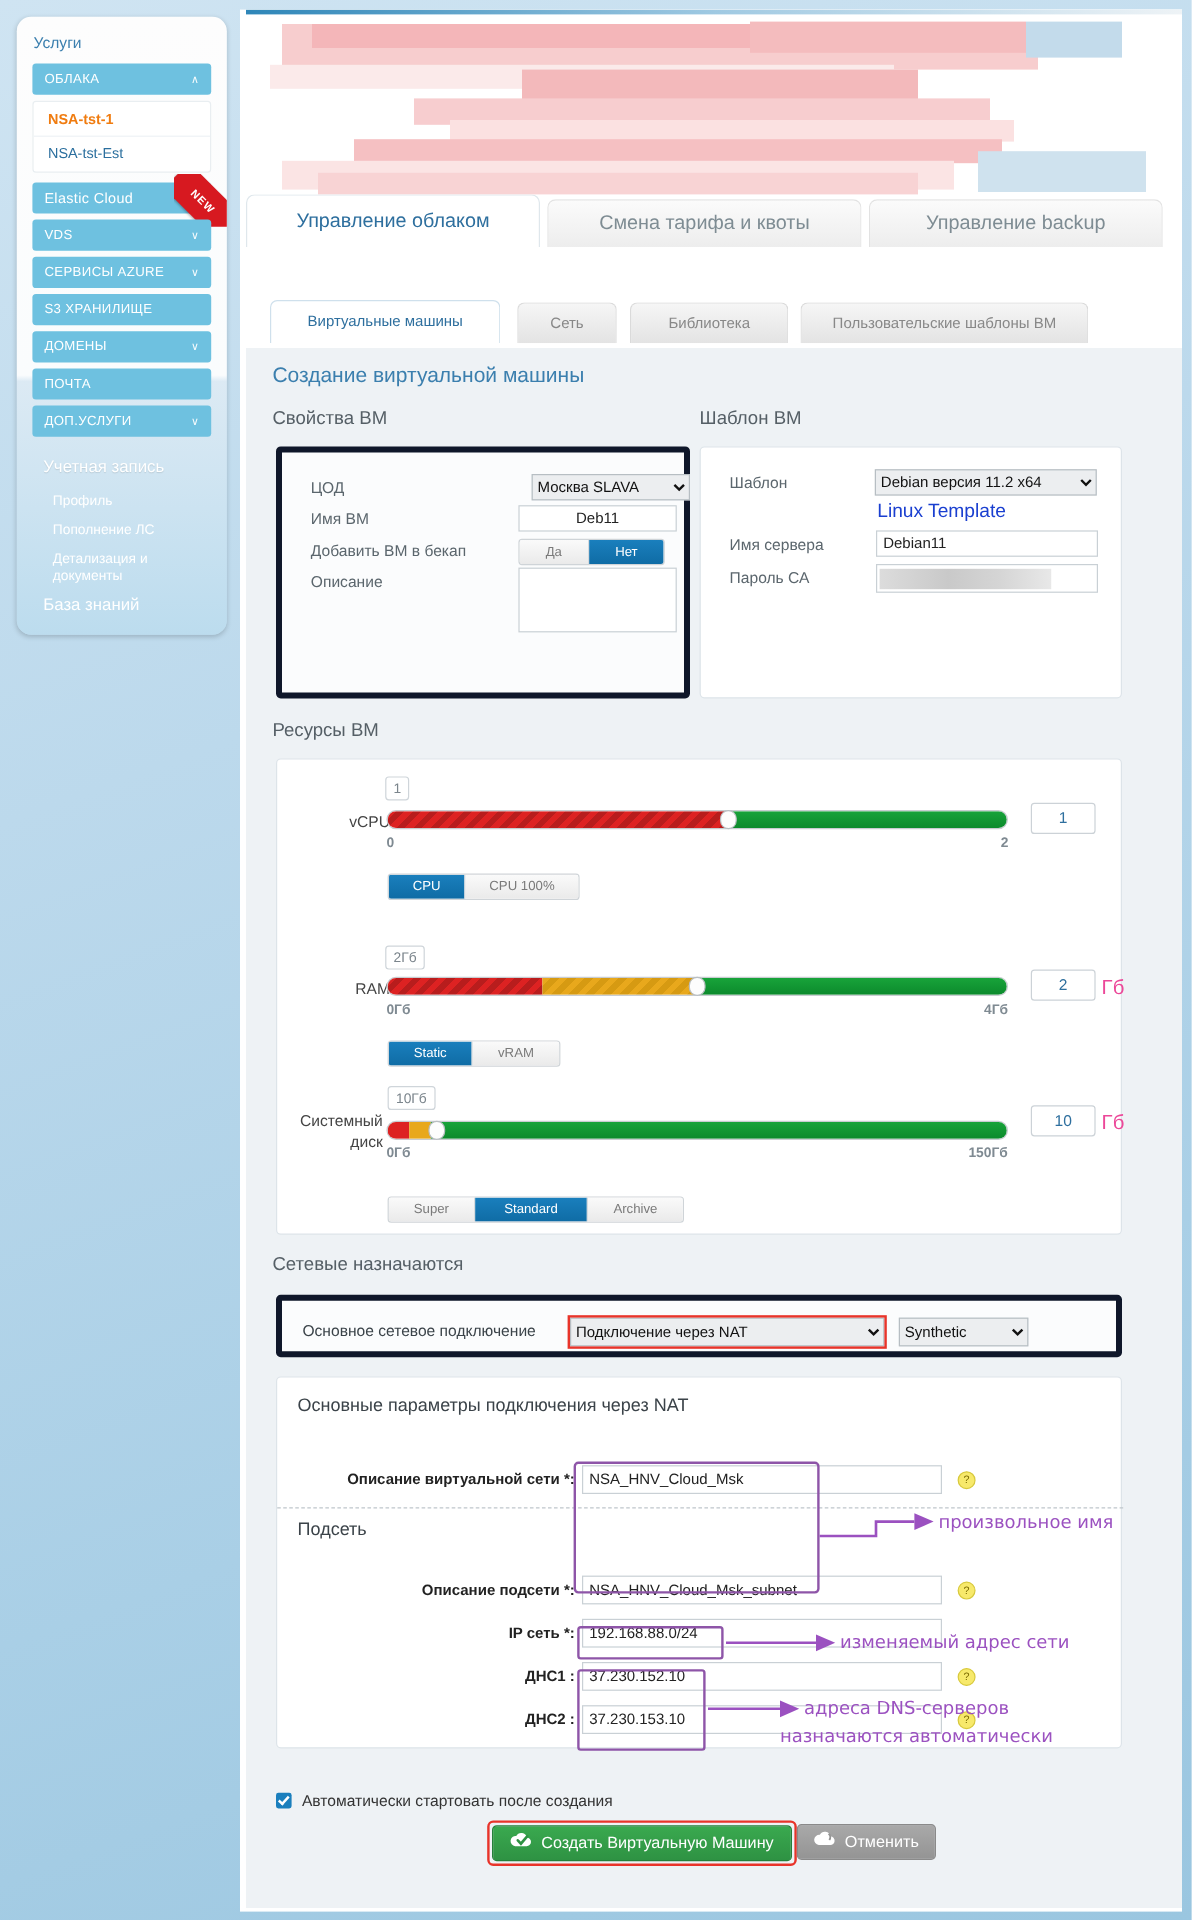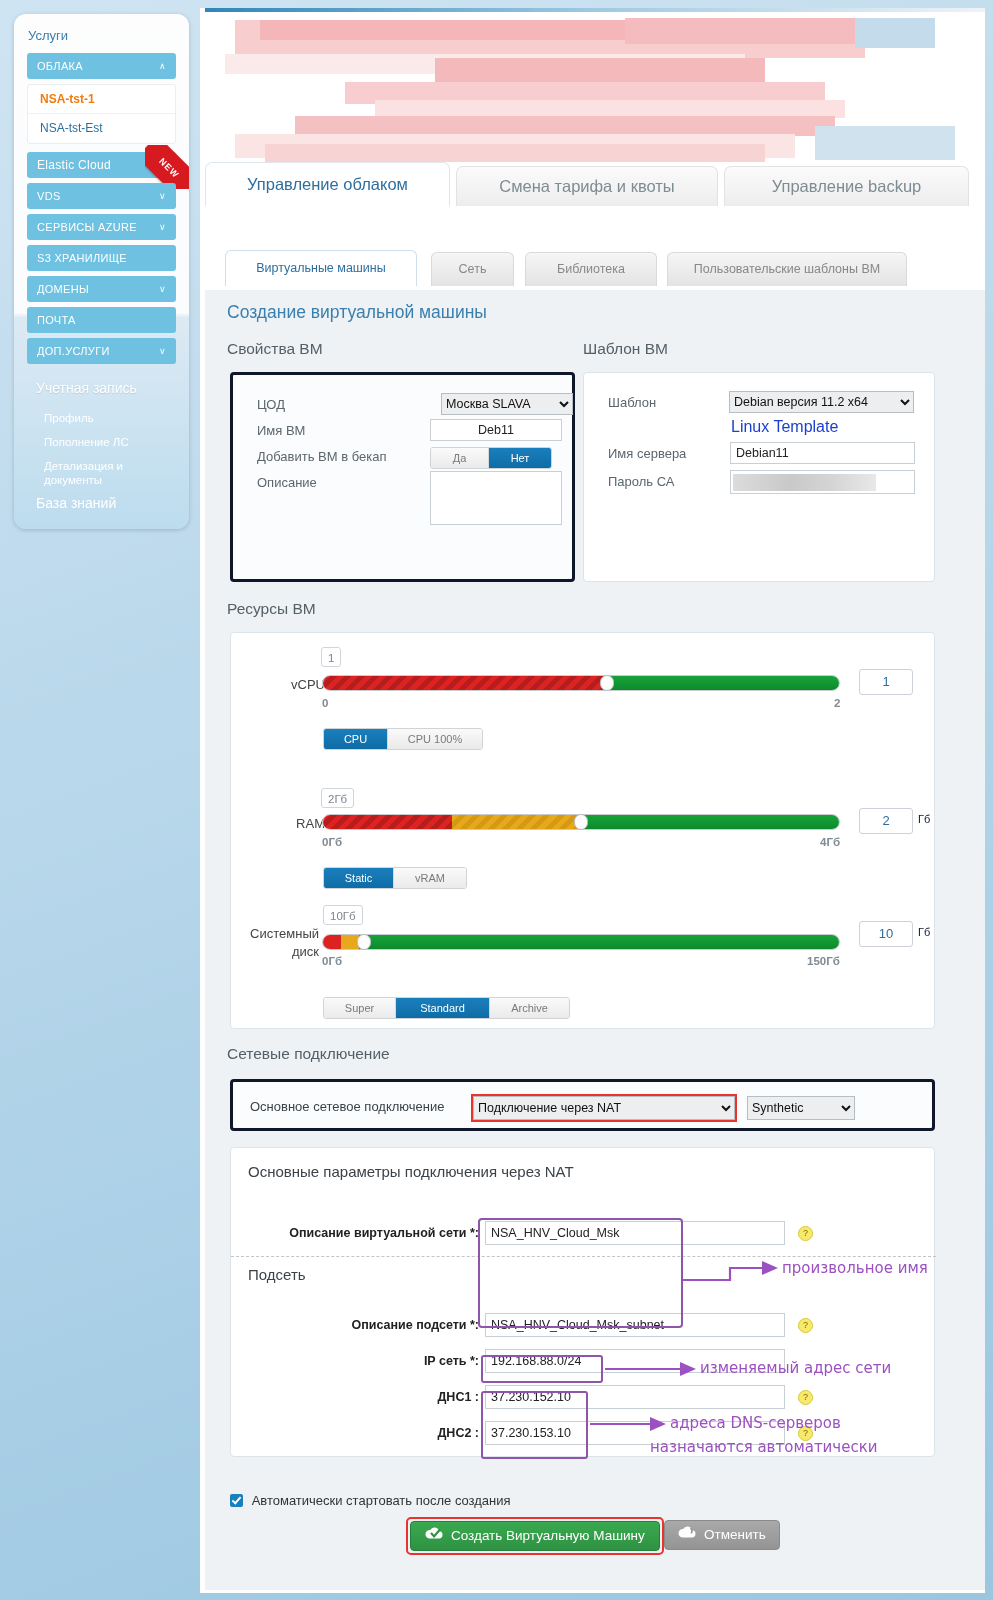--- a/index.html
+++ b/index.html
@@ -87,7 +87,7 @@
   h1.sec { margin:0; font-weight:normal; color:#3b7fae; font-size:17.5px; }
   h2.sec { margin:0; font-weight:normal; color:#555f66; font-size:15.5px; }
 
-  .card { background:#fbfcfd; border:3px solid #0f172a; border-radius:4px; }
+  .card { background:#fbfcfd; border:5px solid #0f172a; border-radius:4px; }
   .card2 { background:#fff; border:1px solid #dde4e9; border-radius:4px; }
 
   .lbl { color:#5b666d; font-size:13px; }

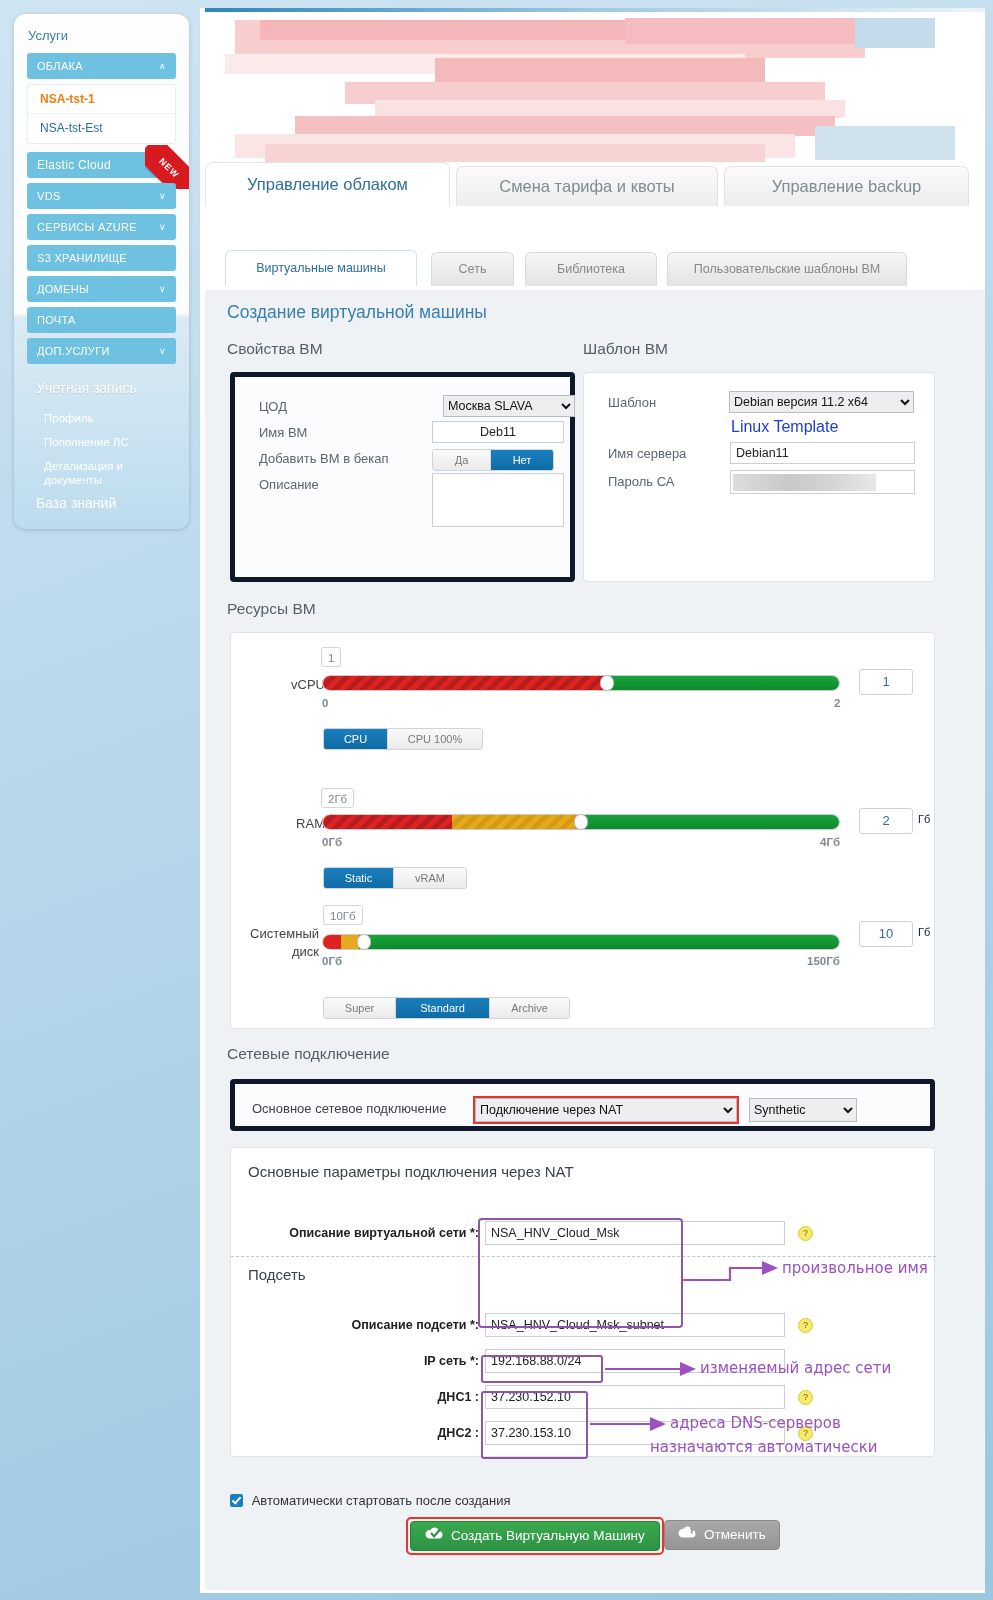--- a/index.html
+++ b/index.html
@@ -130,7 +130,7 @@
     position:absolute; border:1px solid #ccd2d7; background:#fff; border-radius:3px;
     height:26px; line-height:24px; text-align:center; color:#2e6f9e; font-size:13px;
   }
-  .unit { position:absolute; color:#0f172a; font-size:11px; }
+  .unit { position:absolute; color:#ec4899; font-size:17px; }
 
   
   .fldlbl { font-size:12.5px; font-weight:bold; color:#222; text-align:right; }

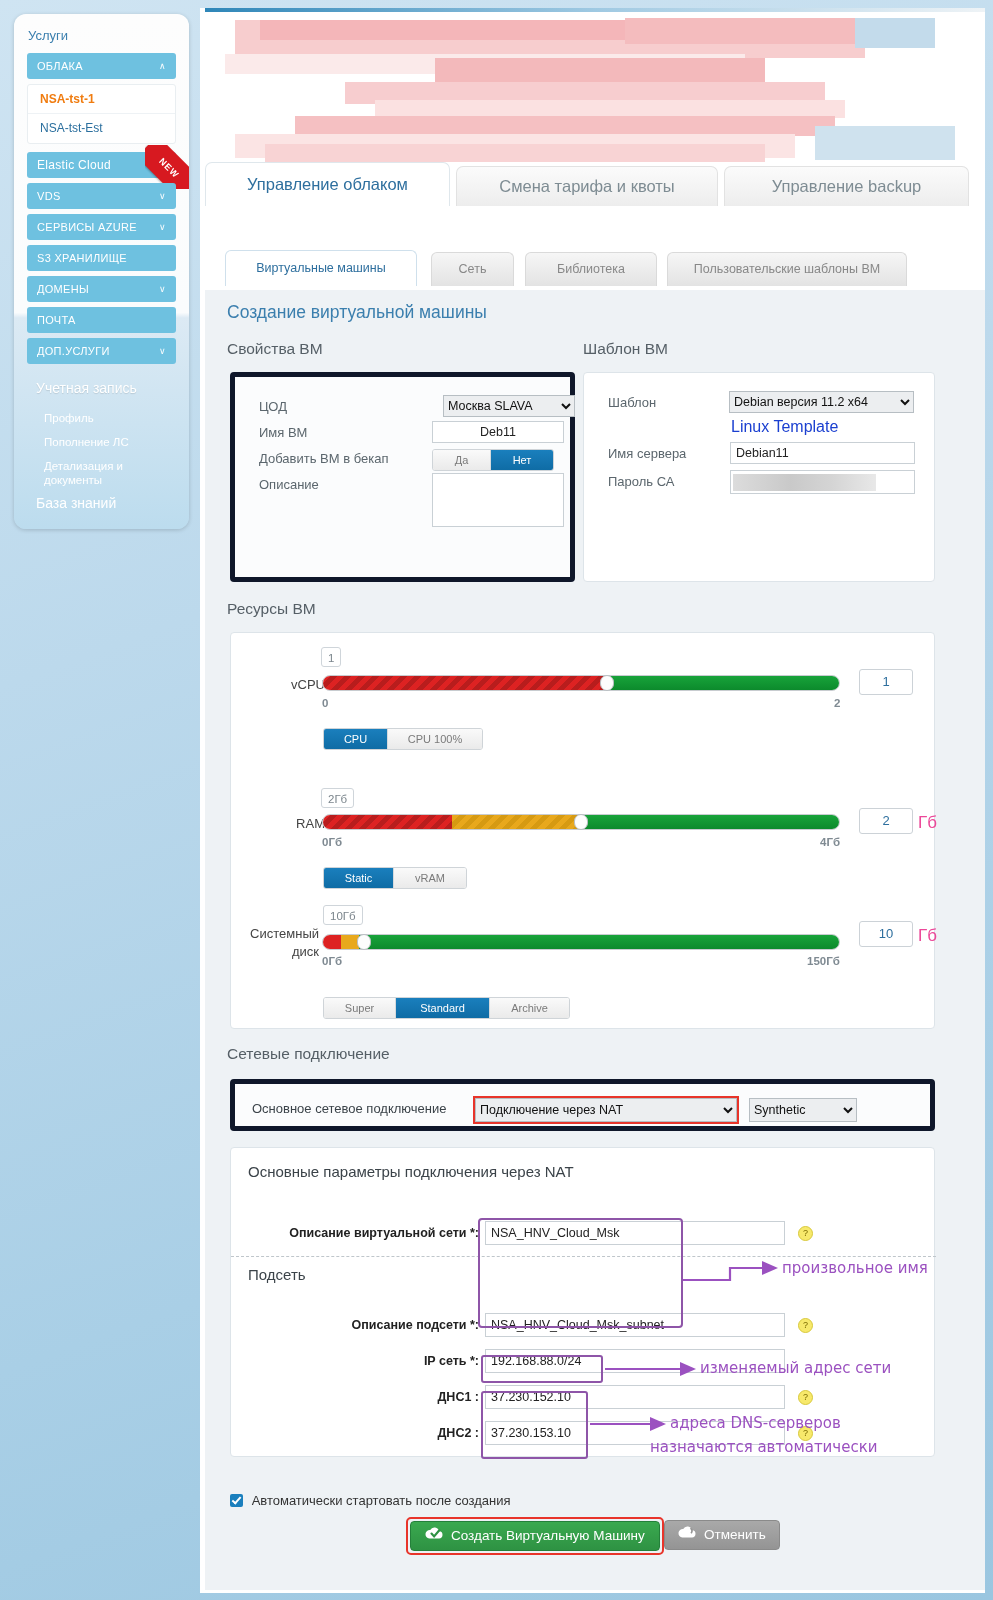--- a/index.html
+++ b/index.html
@@ -346,7 +346,7 @@
     </div>
   </div>
 
-  <h2 class="sec" style="position:absolute;left:22px;top:755px;">Сетевые подключение</h2>
+  <h2 class="sec" style="position:absolute;left:22px;top:755px;">Сетевые назначаются</h2>
   <div class="card" style="position:absolute;left:25px;top:789px;width:705px;height:52px;">
     <div class="lbl" style="position:absolute;left:17px;top:17px;color:#3b4349;">Основное сетевое подключение</div>
     <select class="sel hl-red" style="position:absolute;left:240px;top:14px;width:262px;height:24px;">

